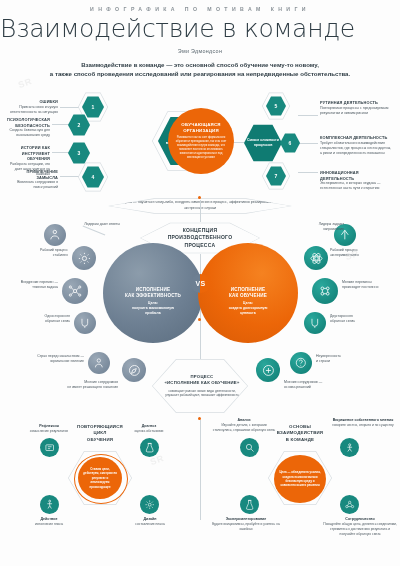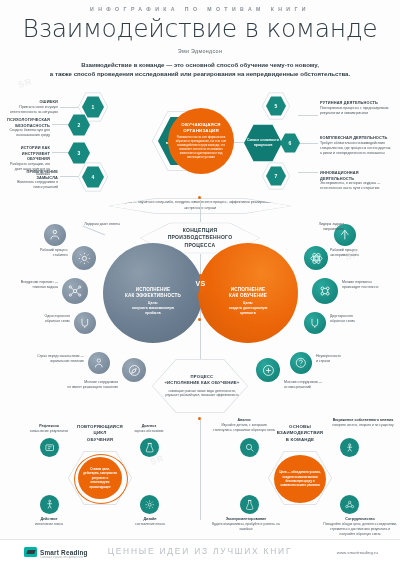--- a/index.html
+++ b/index.html
@@ -23,7 +23,7 @@
     font-size:5.2px;letter-spacing:4.4px;color:#8a9298;font-weight:bold;
   }
   .title{
-    position:absolute;top:14px;left:0;width:400px;text-align:center;
+    position:absolute;top:14px;left:0;width:400px;text-align:left;
     font-size:25px;font-weight:300;color:#2f3d45;letter-spacing:-0.3px;
     font-family:"DejaVu Sans",sans-serif;
   }

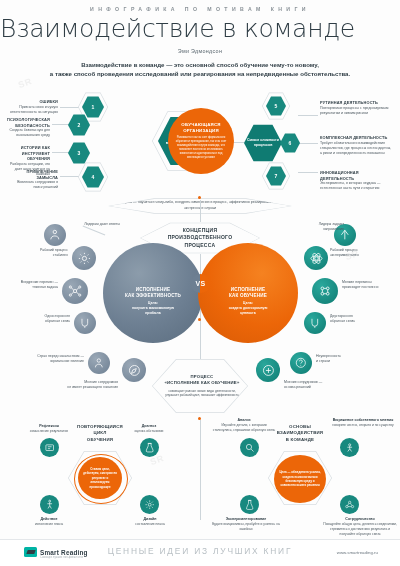--- a/index.html
+++ b/index.html
@@ -538,15 +538,6 @@
     </div>
   </div>
 
-  <div class="footer">
-    <div class="brand">
-      <span class="brand-mark"></span>
-      <span class="brand-name">Smart Reading</span>
-    </div>
-    <div class="brand-sub">Саммари лучших нон-фикшн книг</div>
-    <div class="slogan">ЦЕННЫЕ ИДЕИ ИЗ ЛУЧШИХ КНИГ</div>
-    <div class="url">www.smartreading.ru</div>
-  </div>
 
 </div>
 

